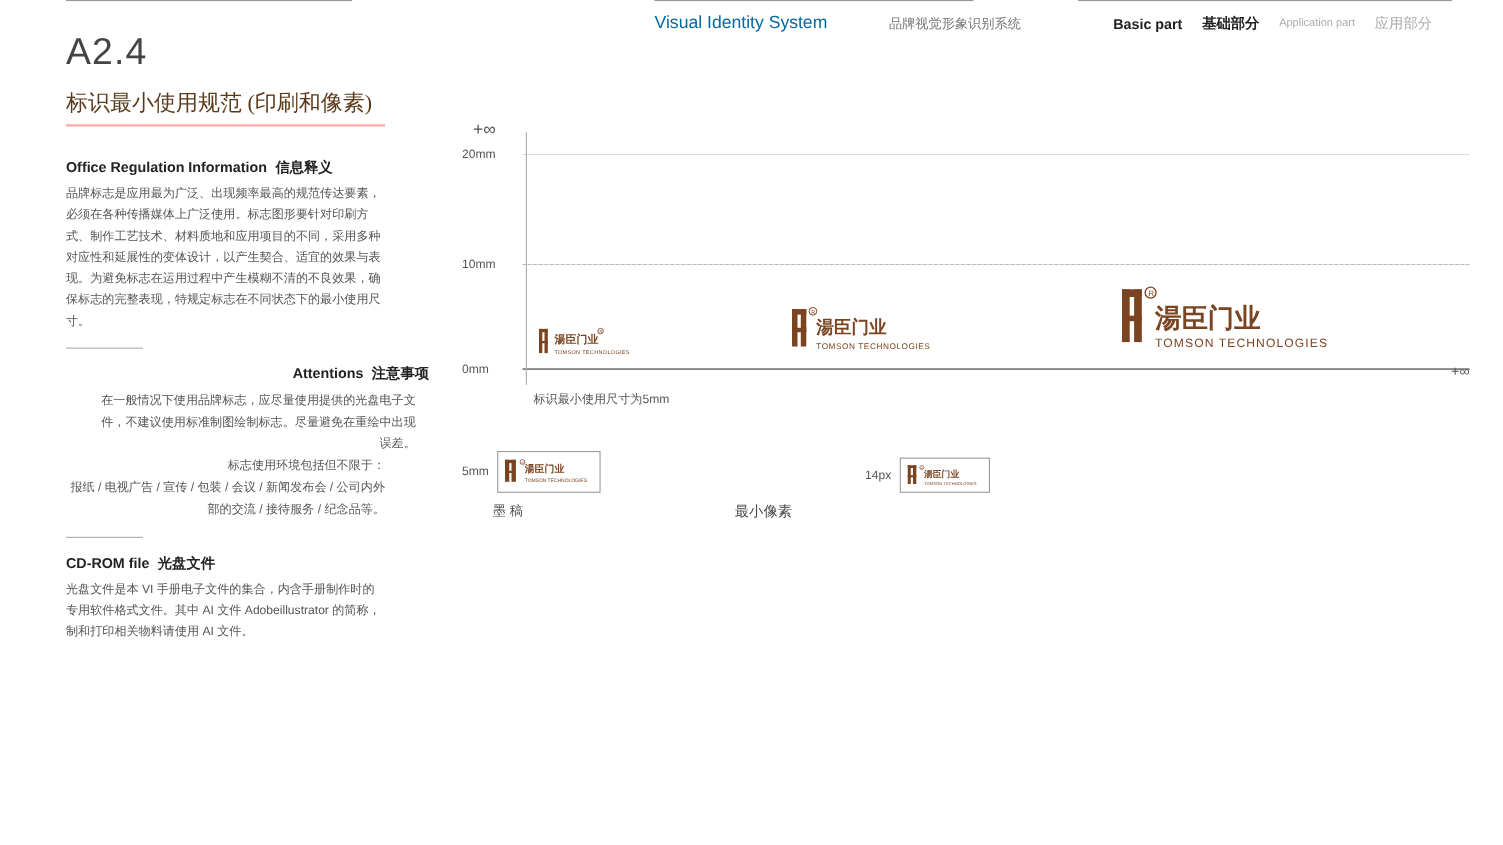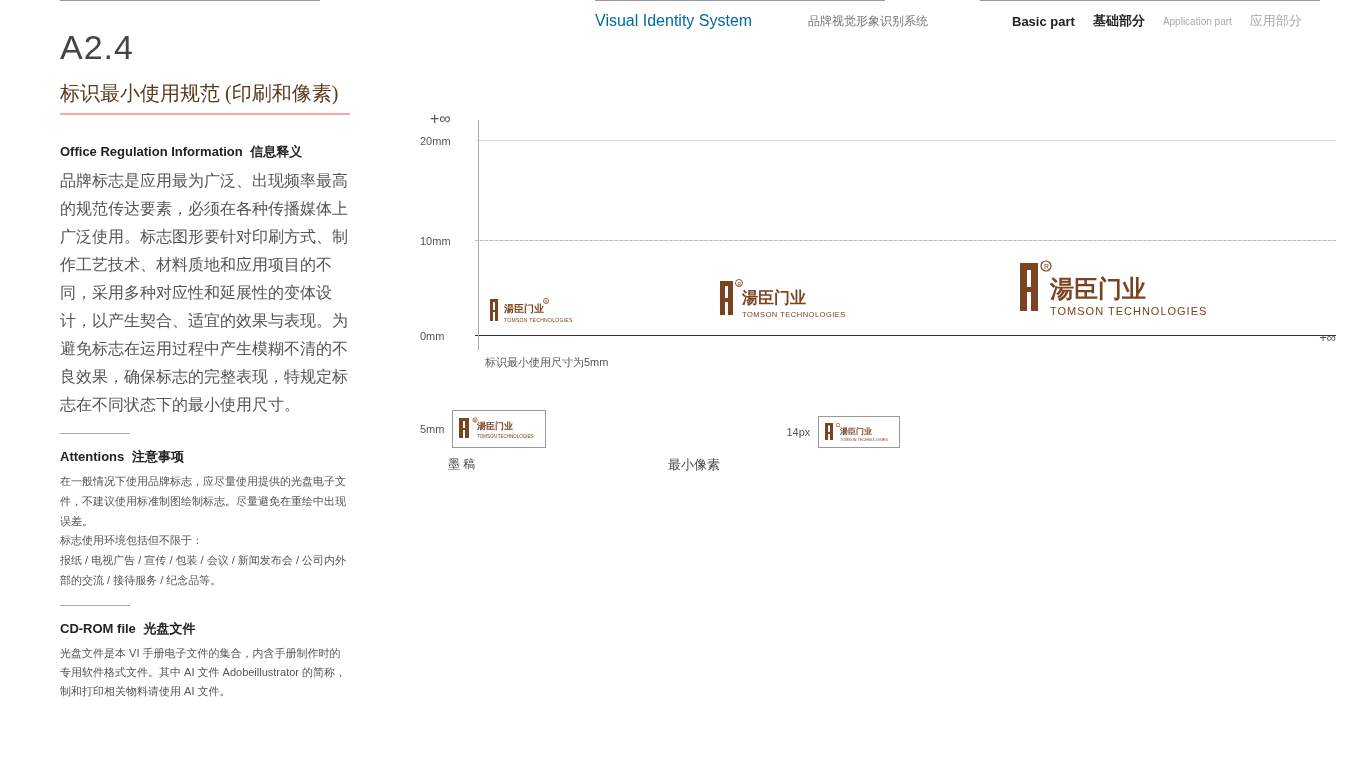--- a/index.html
+++ b/index.html
@@ -57,7 +57,7 @@
         <span>Office Regulation Information</span>
         <span style="margin-left:4px;">信息释义</span>
       </div>
-      <div style="font-size:16px; color:#555; line-height:1.75; width:290px;">品牌标志是应用最为广泛、出现频率最高的规范传达要素，必须在各种传播媒体上广泛使用。标志图形要针对印刷方式、制作工艺技术、材料质地和应用项目的不同，采用多种对应性和延展性的变体设计，以产生契合、适宜的效果与表现。为避免标志在运用过程中产生模糊不清的不良效果，确保标志的完整表现，特规定标志在不同状态下的最小使用尺寸。</div>
+      <div style="font-size:11px; color:#555; line-height:1.75; width:290px;">品牌标志是应用最为广泛、出现频率最高的规范传达要素，必须在各种传播媒体上广泛使用。标志图形要针对印刷方式、制作工艺技术、材料质地和应用项目的不同，采用多种对应性和延展性的变体设计，以产生契合、适宜的效果与表现。为避免标志在运用过程中产生模糊不清的不良效果，确保标志的完整表现，特规定标志在不同状态下的最小使用尺寸。</div>
     </div>
 
     <div style="width:70px; height:1px; background:#aaa; margin:14px 0;"></div>

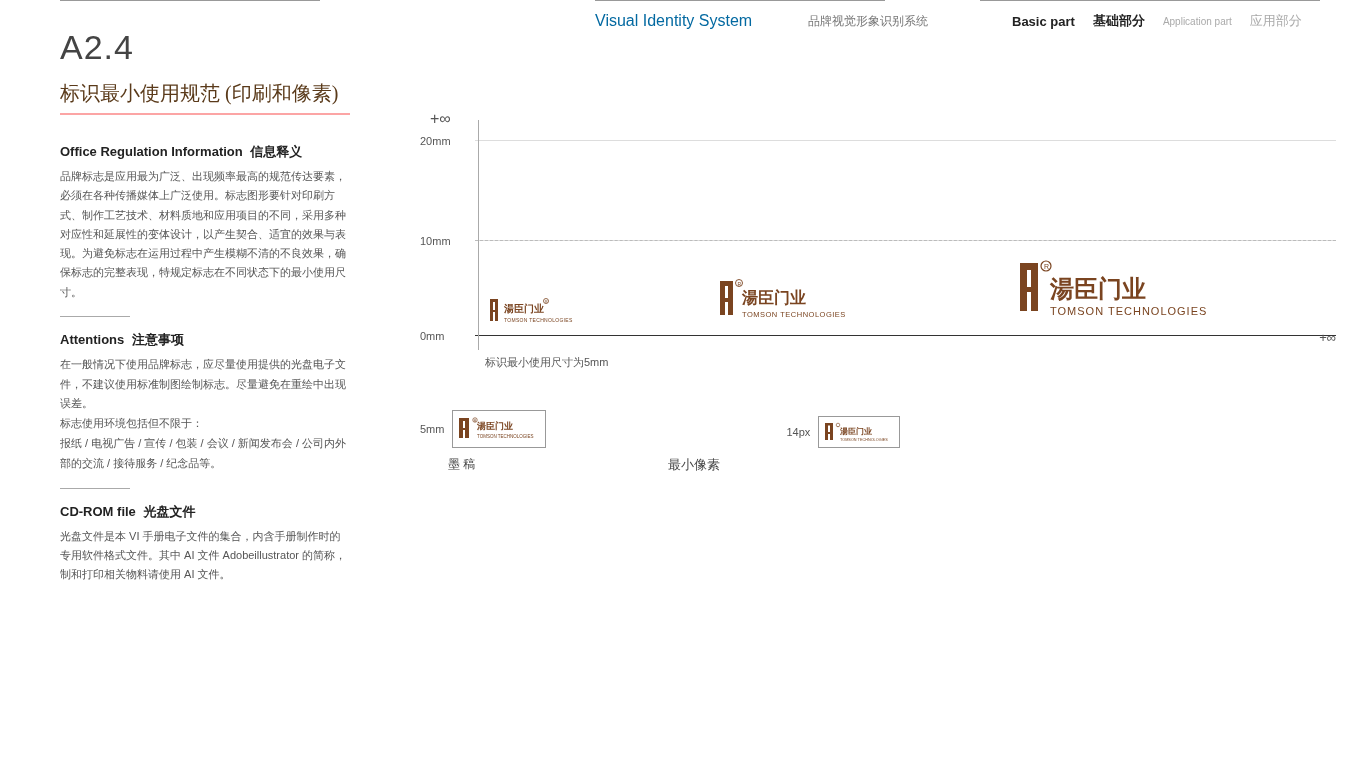--- a/index.html
+++ b/index.html
@@ -62,7 +62,7 @@
 
     <div style="width:70px; height:1px; background:#aaa; margin:14px 0;"></div>
 
-    <div style="margin-bottom:6px;">
+    <div style="margin-bottom:6px;text-align:right;">
       <div style="font-size:13px; font-weight:bold; color:#222; margin-bottom:6px;">
         <span>Attentions</span>
         <span style="margin-left:4px;">注意事项</span>

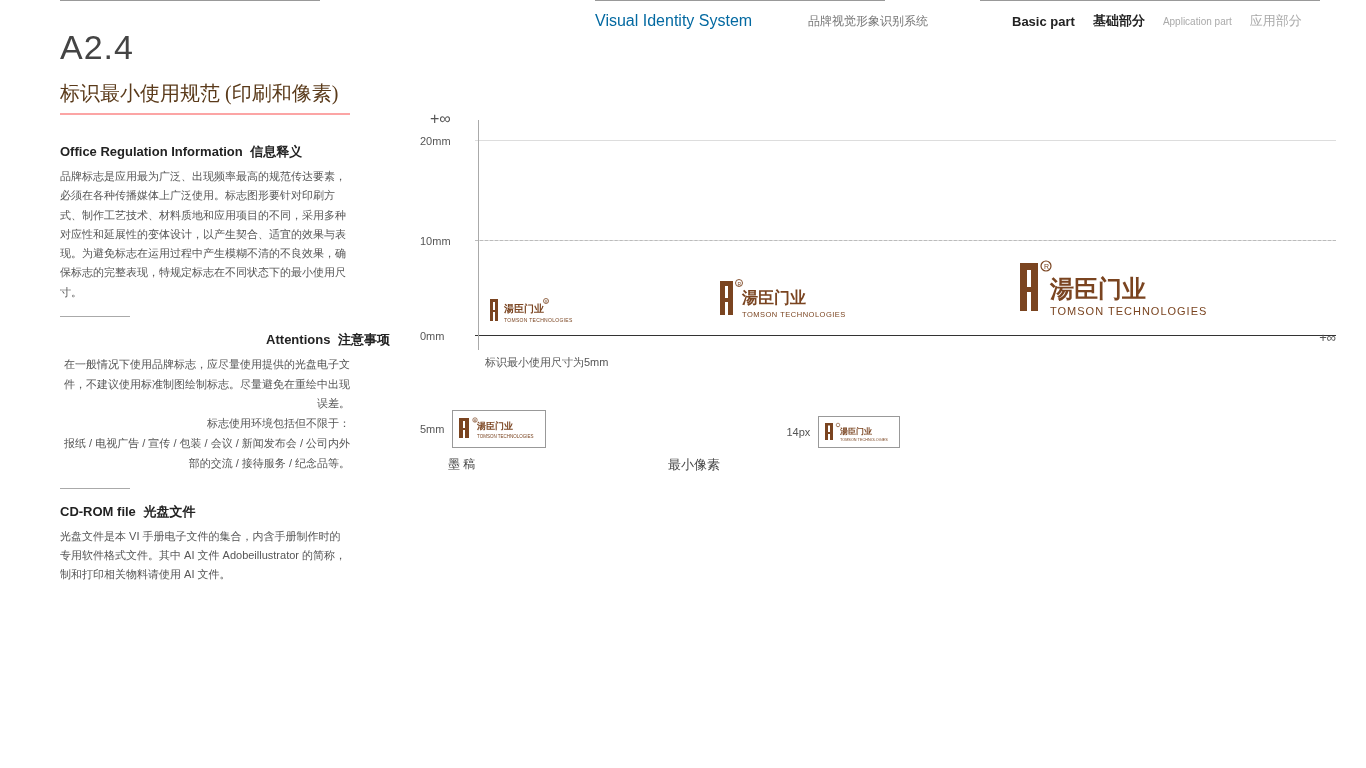--- a/index.html
+++ b/index.html
@@ -67,7 +67,7 @@
         <span>Attentions</span>
         <span style="margin-left:4px;">注意事项</span>
       </div>
-      <div style="font-size:11px; color:#555; line-height:1.8; width:290px;">
+      <div style="font-size:11px; color:#555; line-height:1.8; width:290px;margin-left:28px;">
         <span>在一般情况下使用品牌标志，应尽量使用提供的光盘电子文件，不建议使用标准制图绘制标志。尽量避免在重绘中出现误差。</span>
       </div>
       <div style="font-size:11px; color:#555; line-height:1.8; width:290px;">

